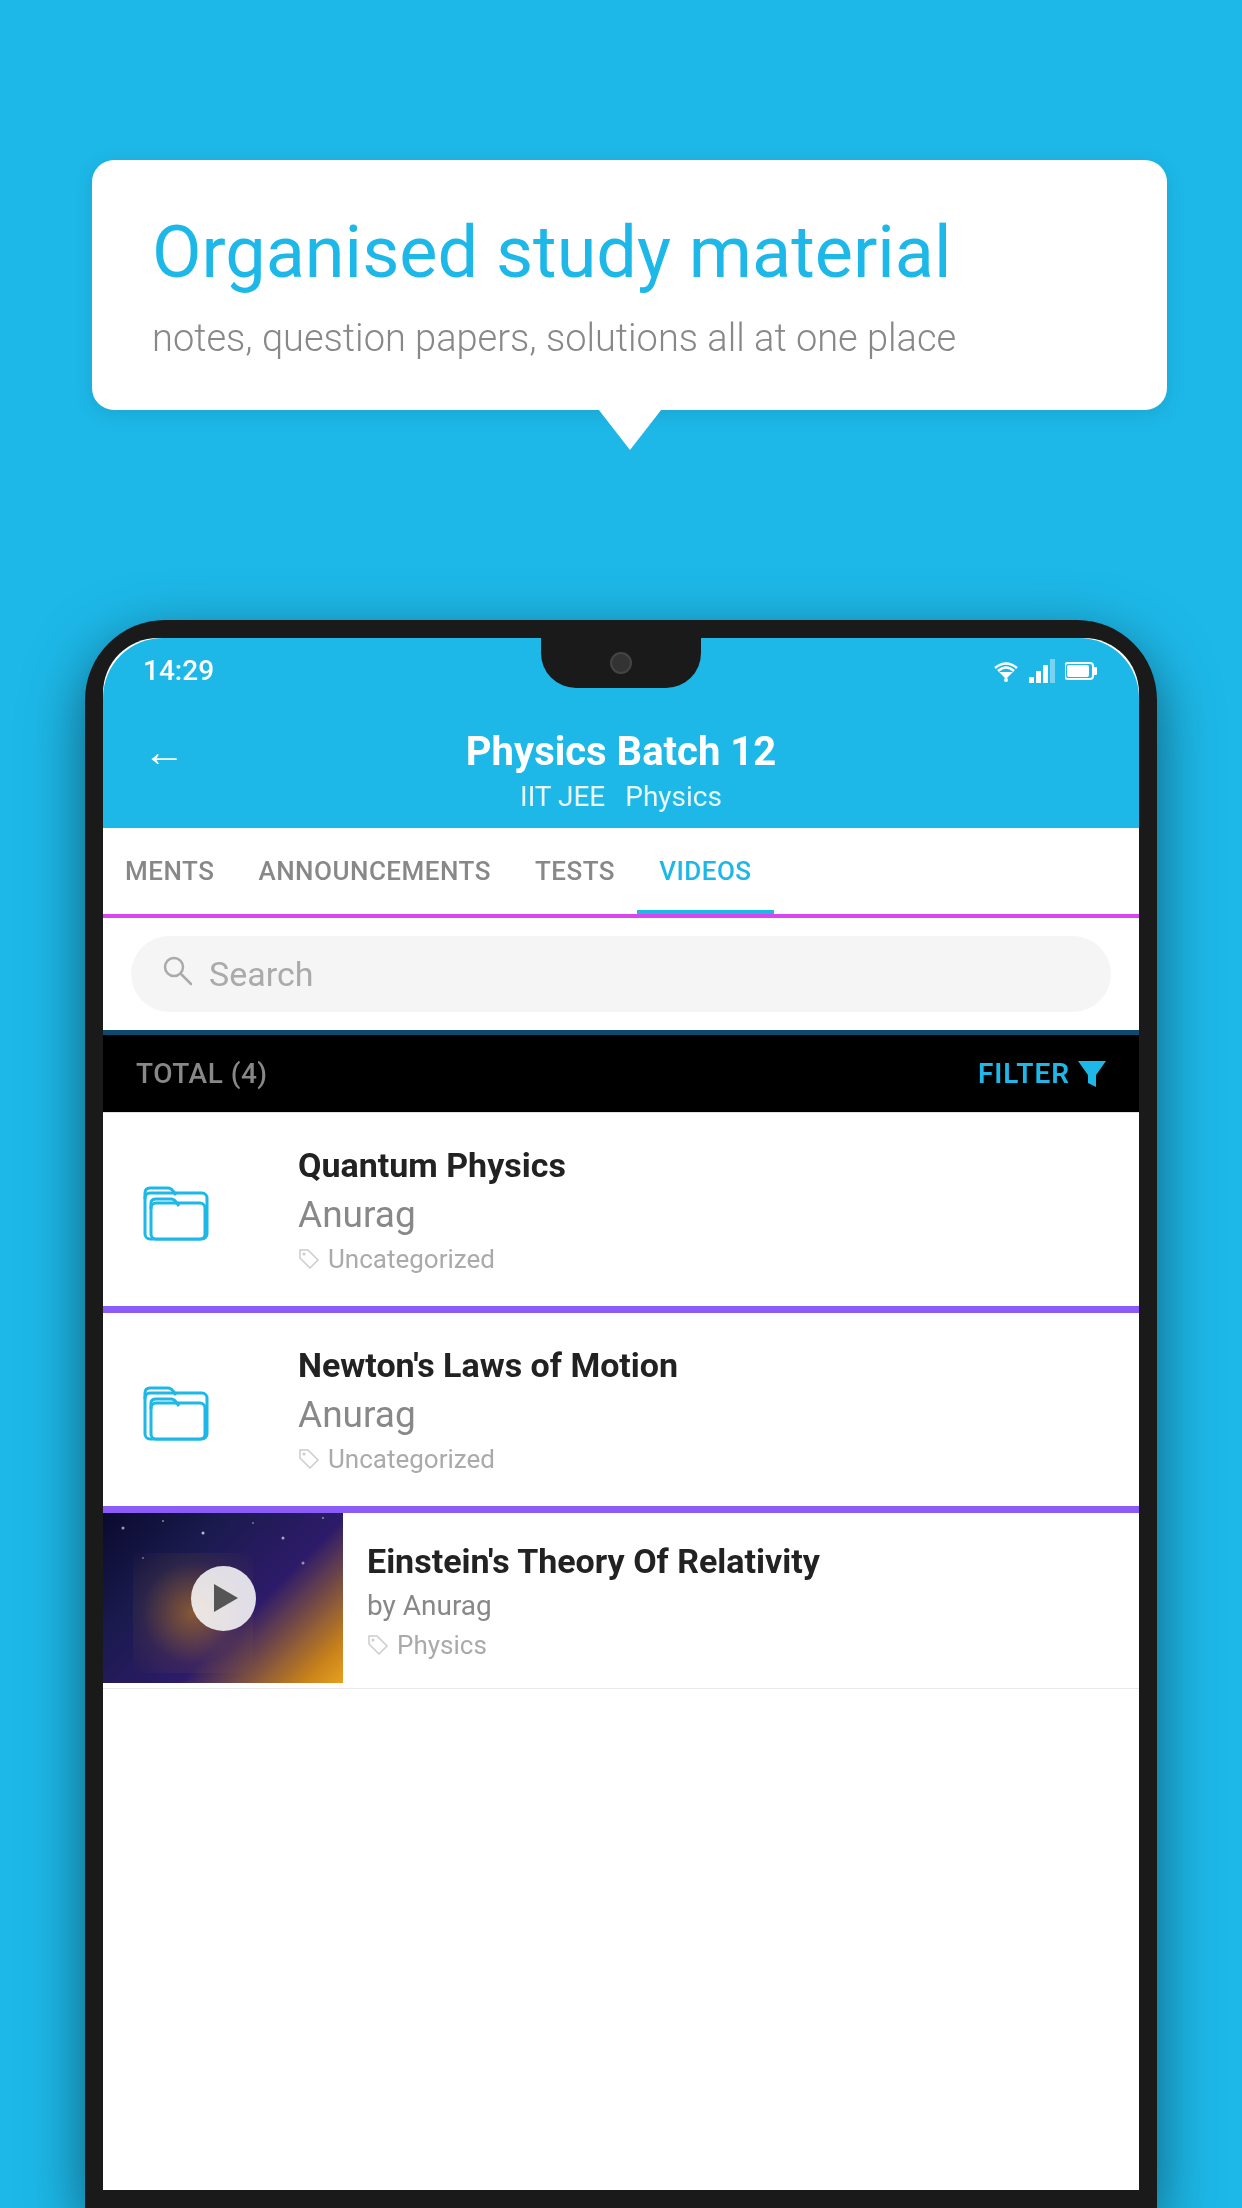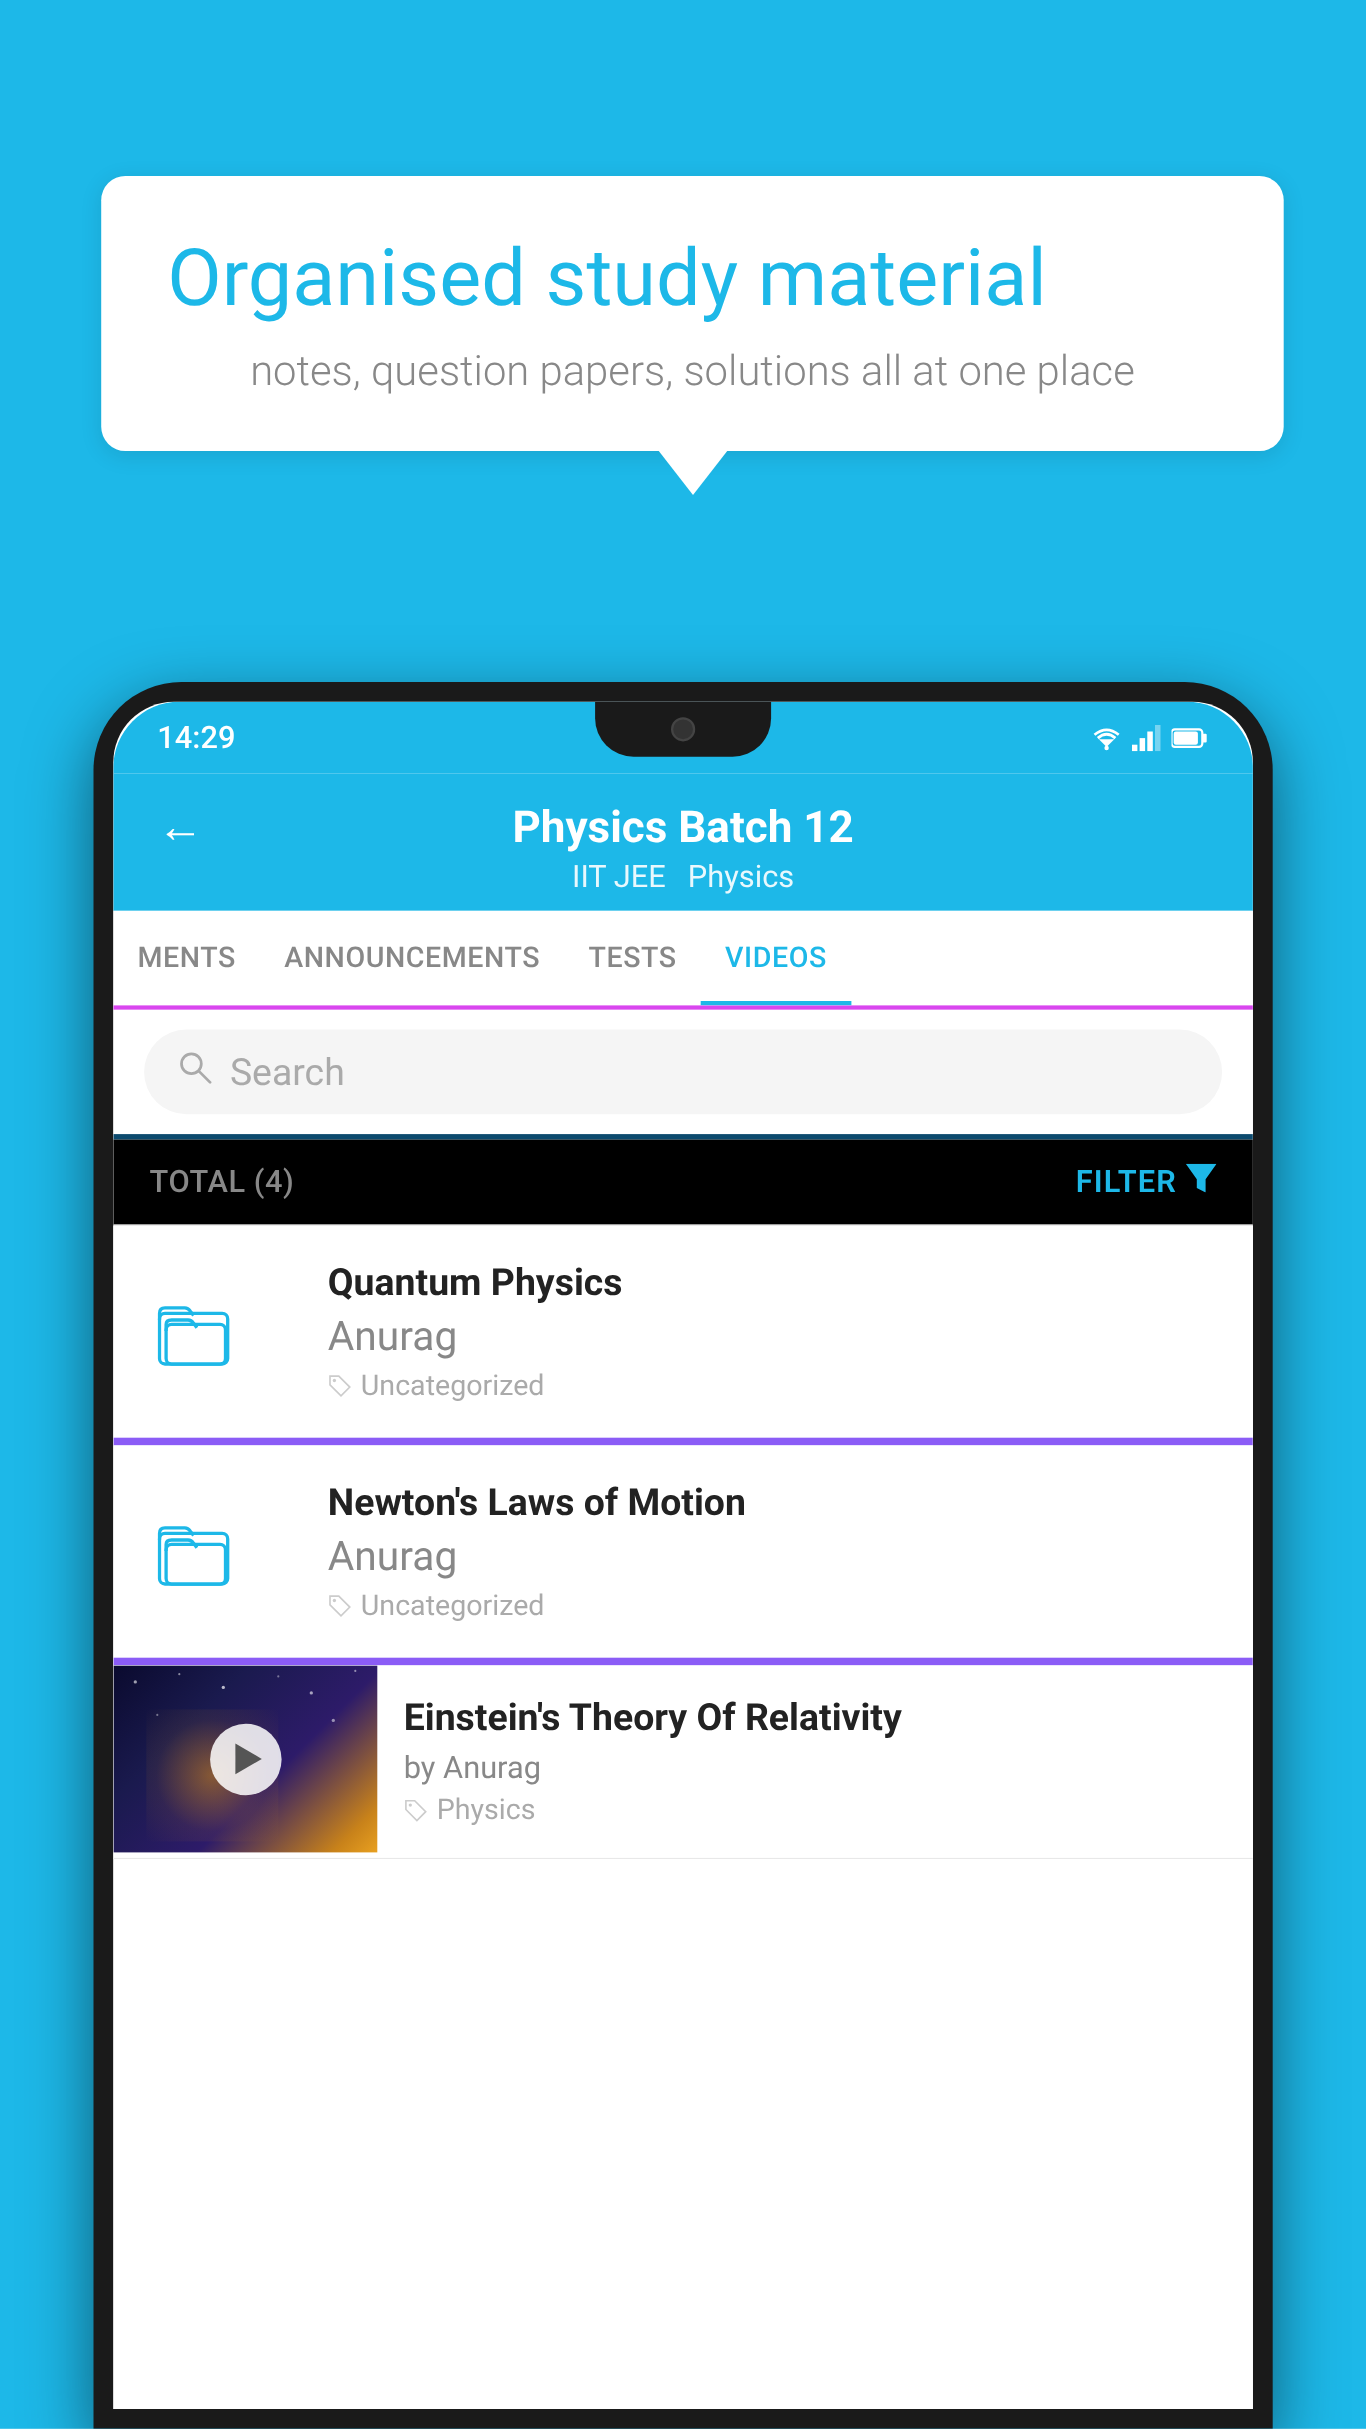--- a/index.html
+++ b/index.html
@@ -51,7 +51,6 @@
       color: #888;
       font-size: 38px;
       font-weight: 300;
-      text-align: center;
     }
 
     

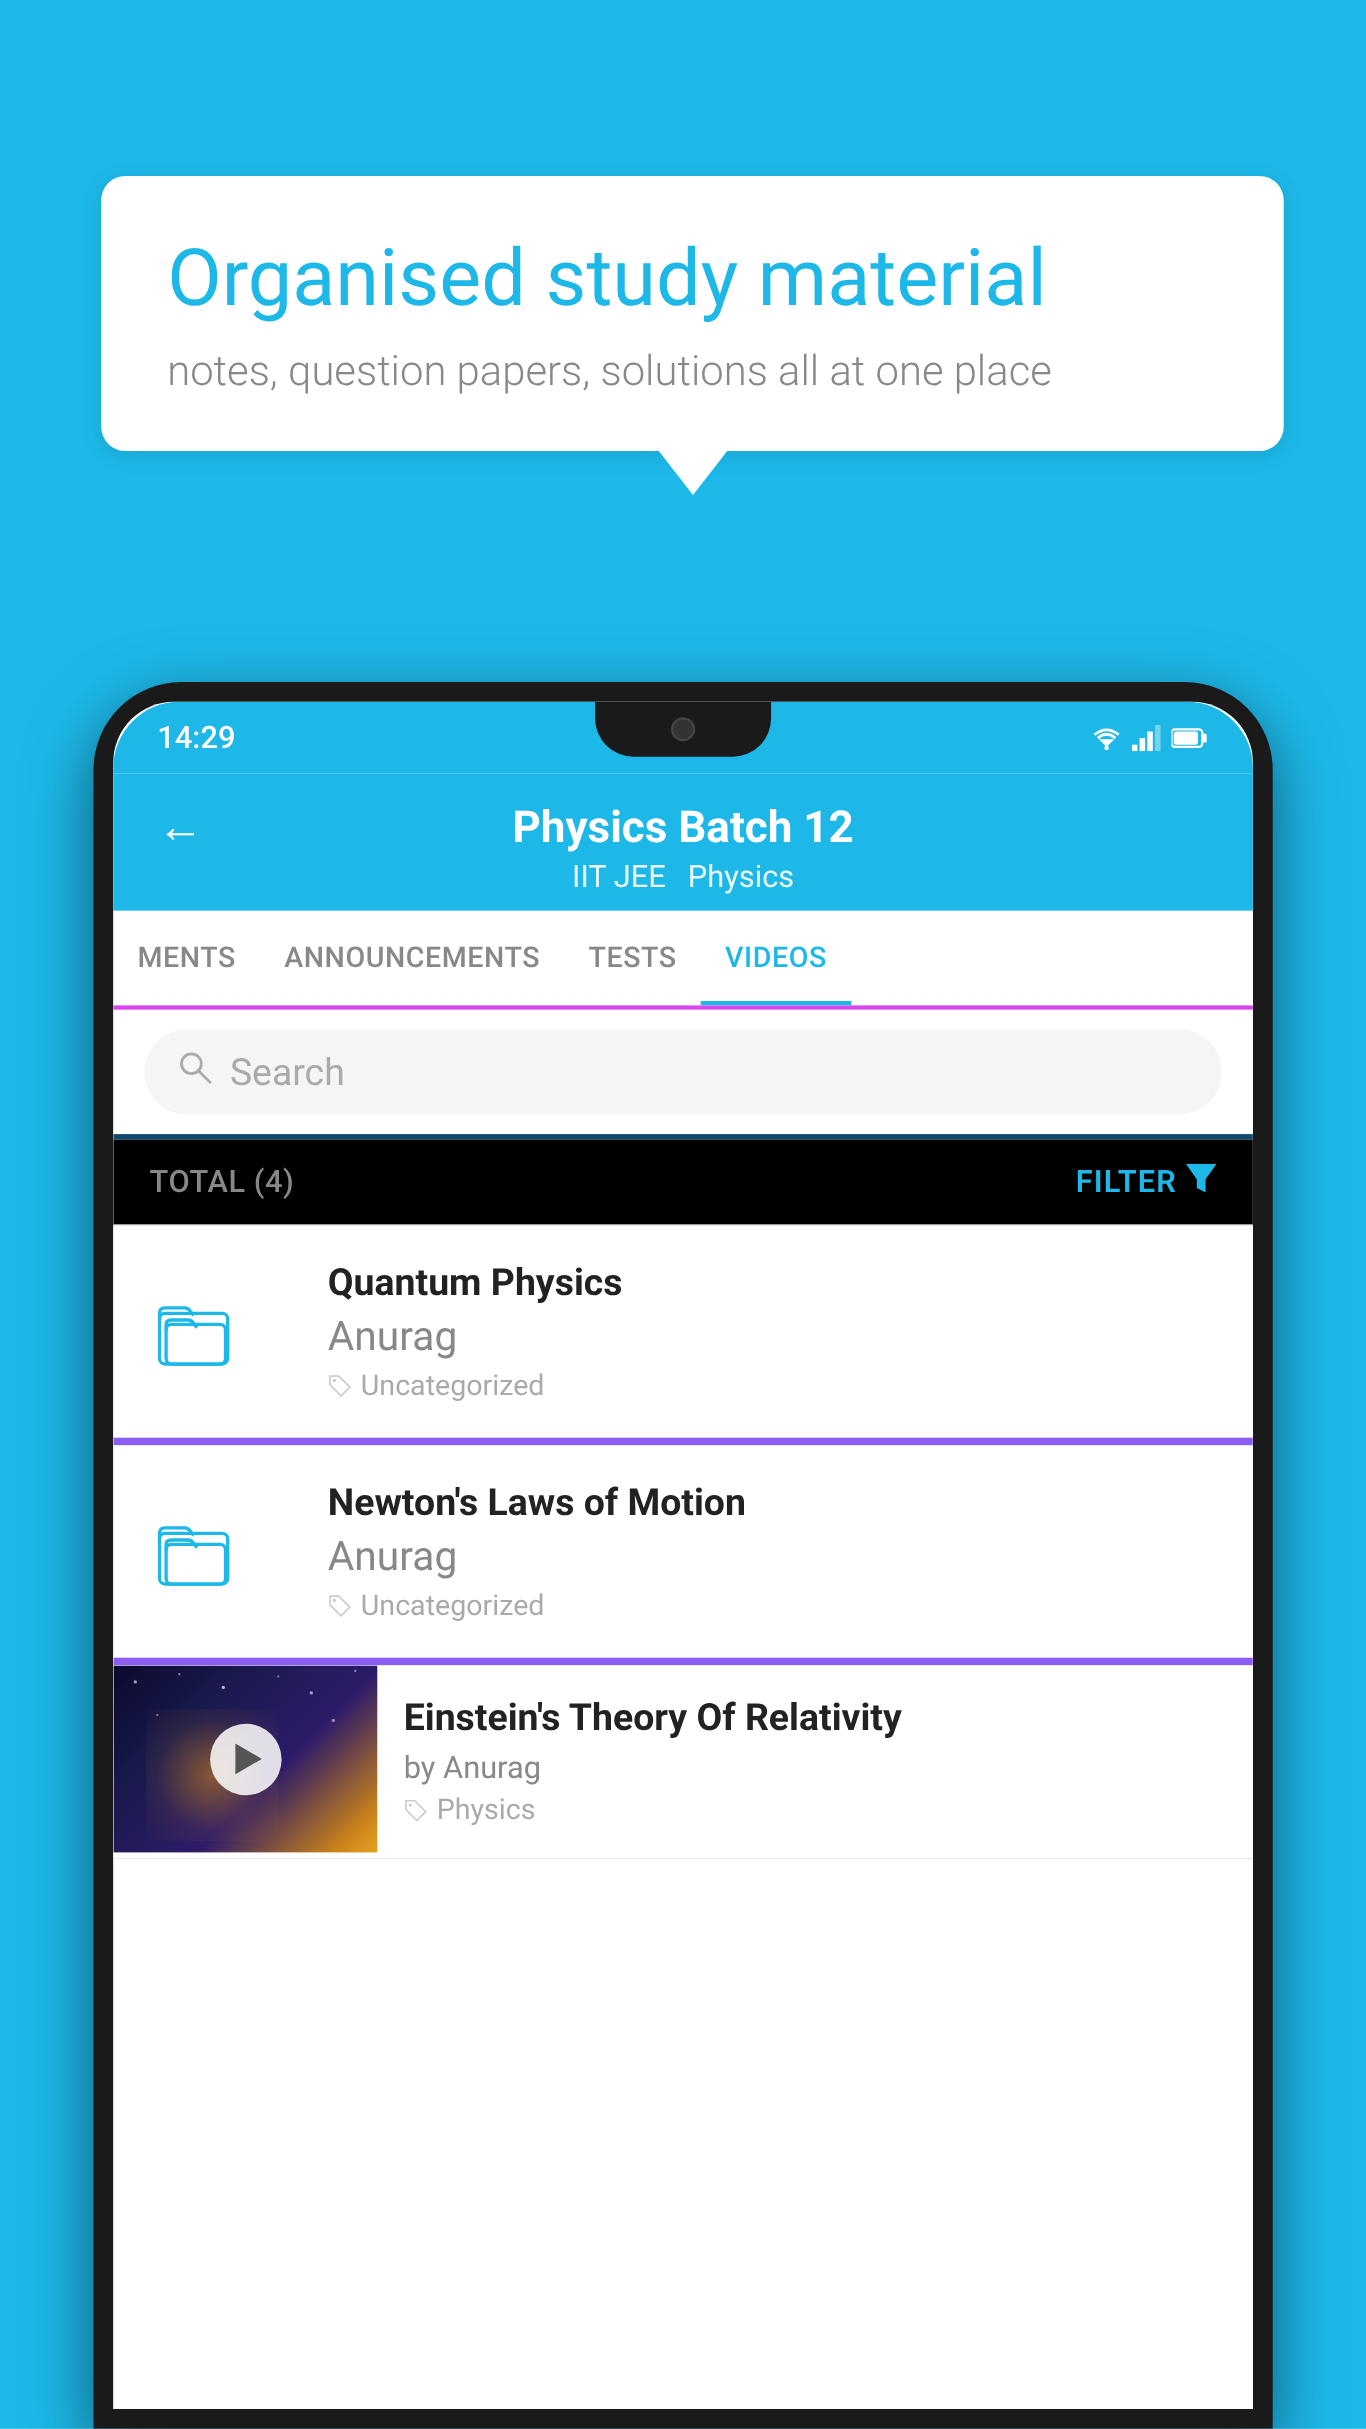--- a/index.html
+++ b/index.html
@@ -247,7 +247,7 @@
       font-size: 28px;
       font-weight: 600;
       display: flex;
-      align-items: flex-start;
+      align-items: center;
       gap: 8px;
       cursor: pointer;
       letter-spacing: 1px;

